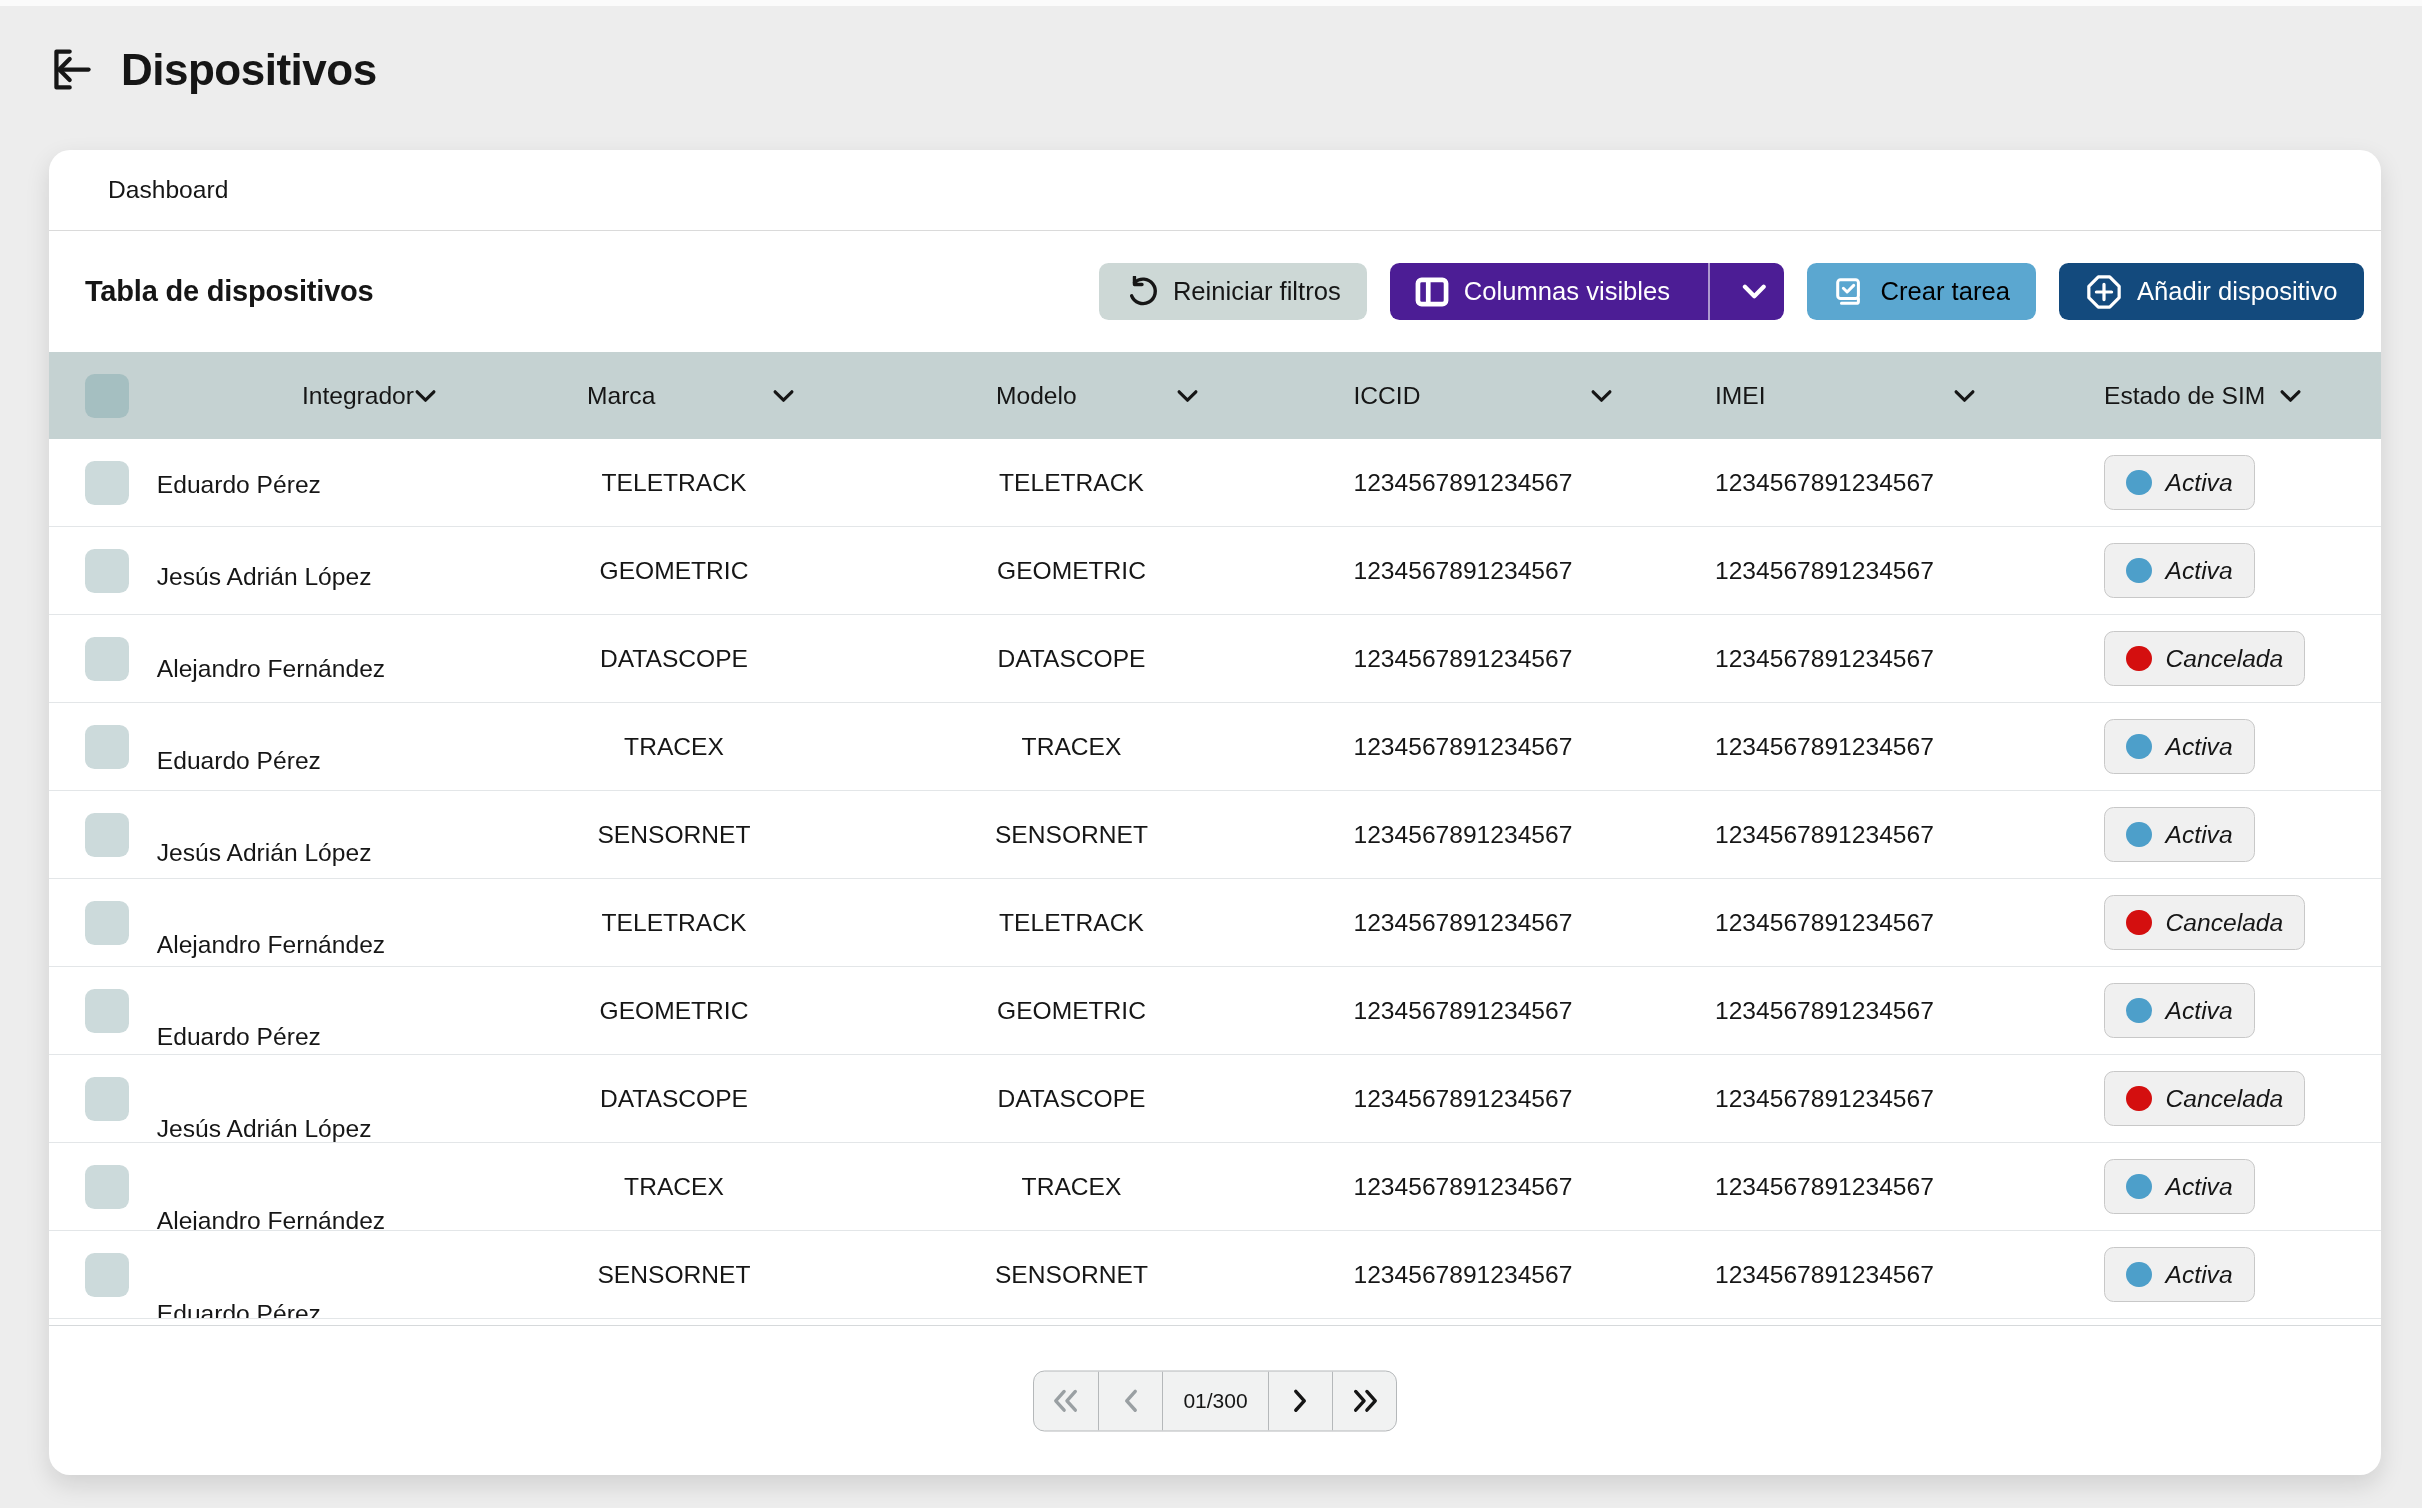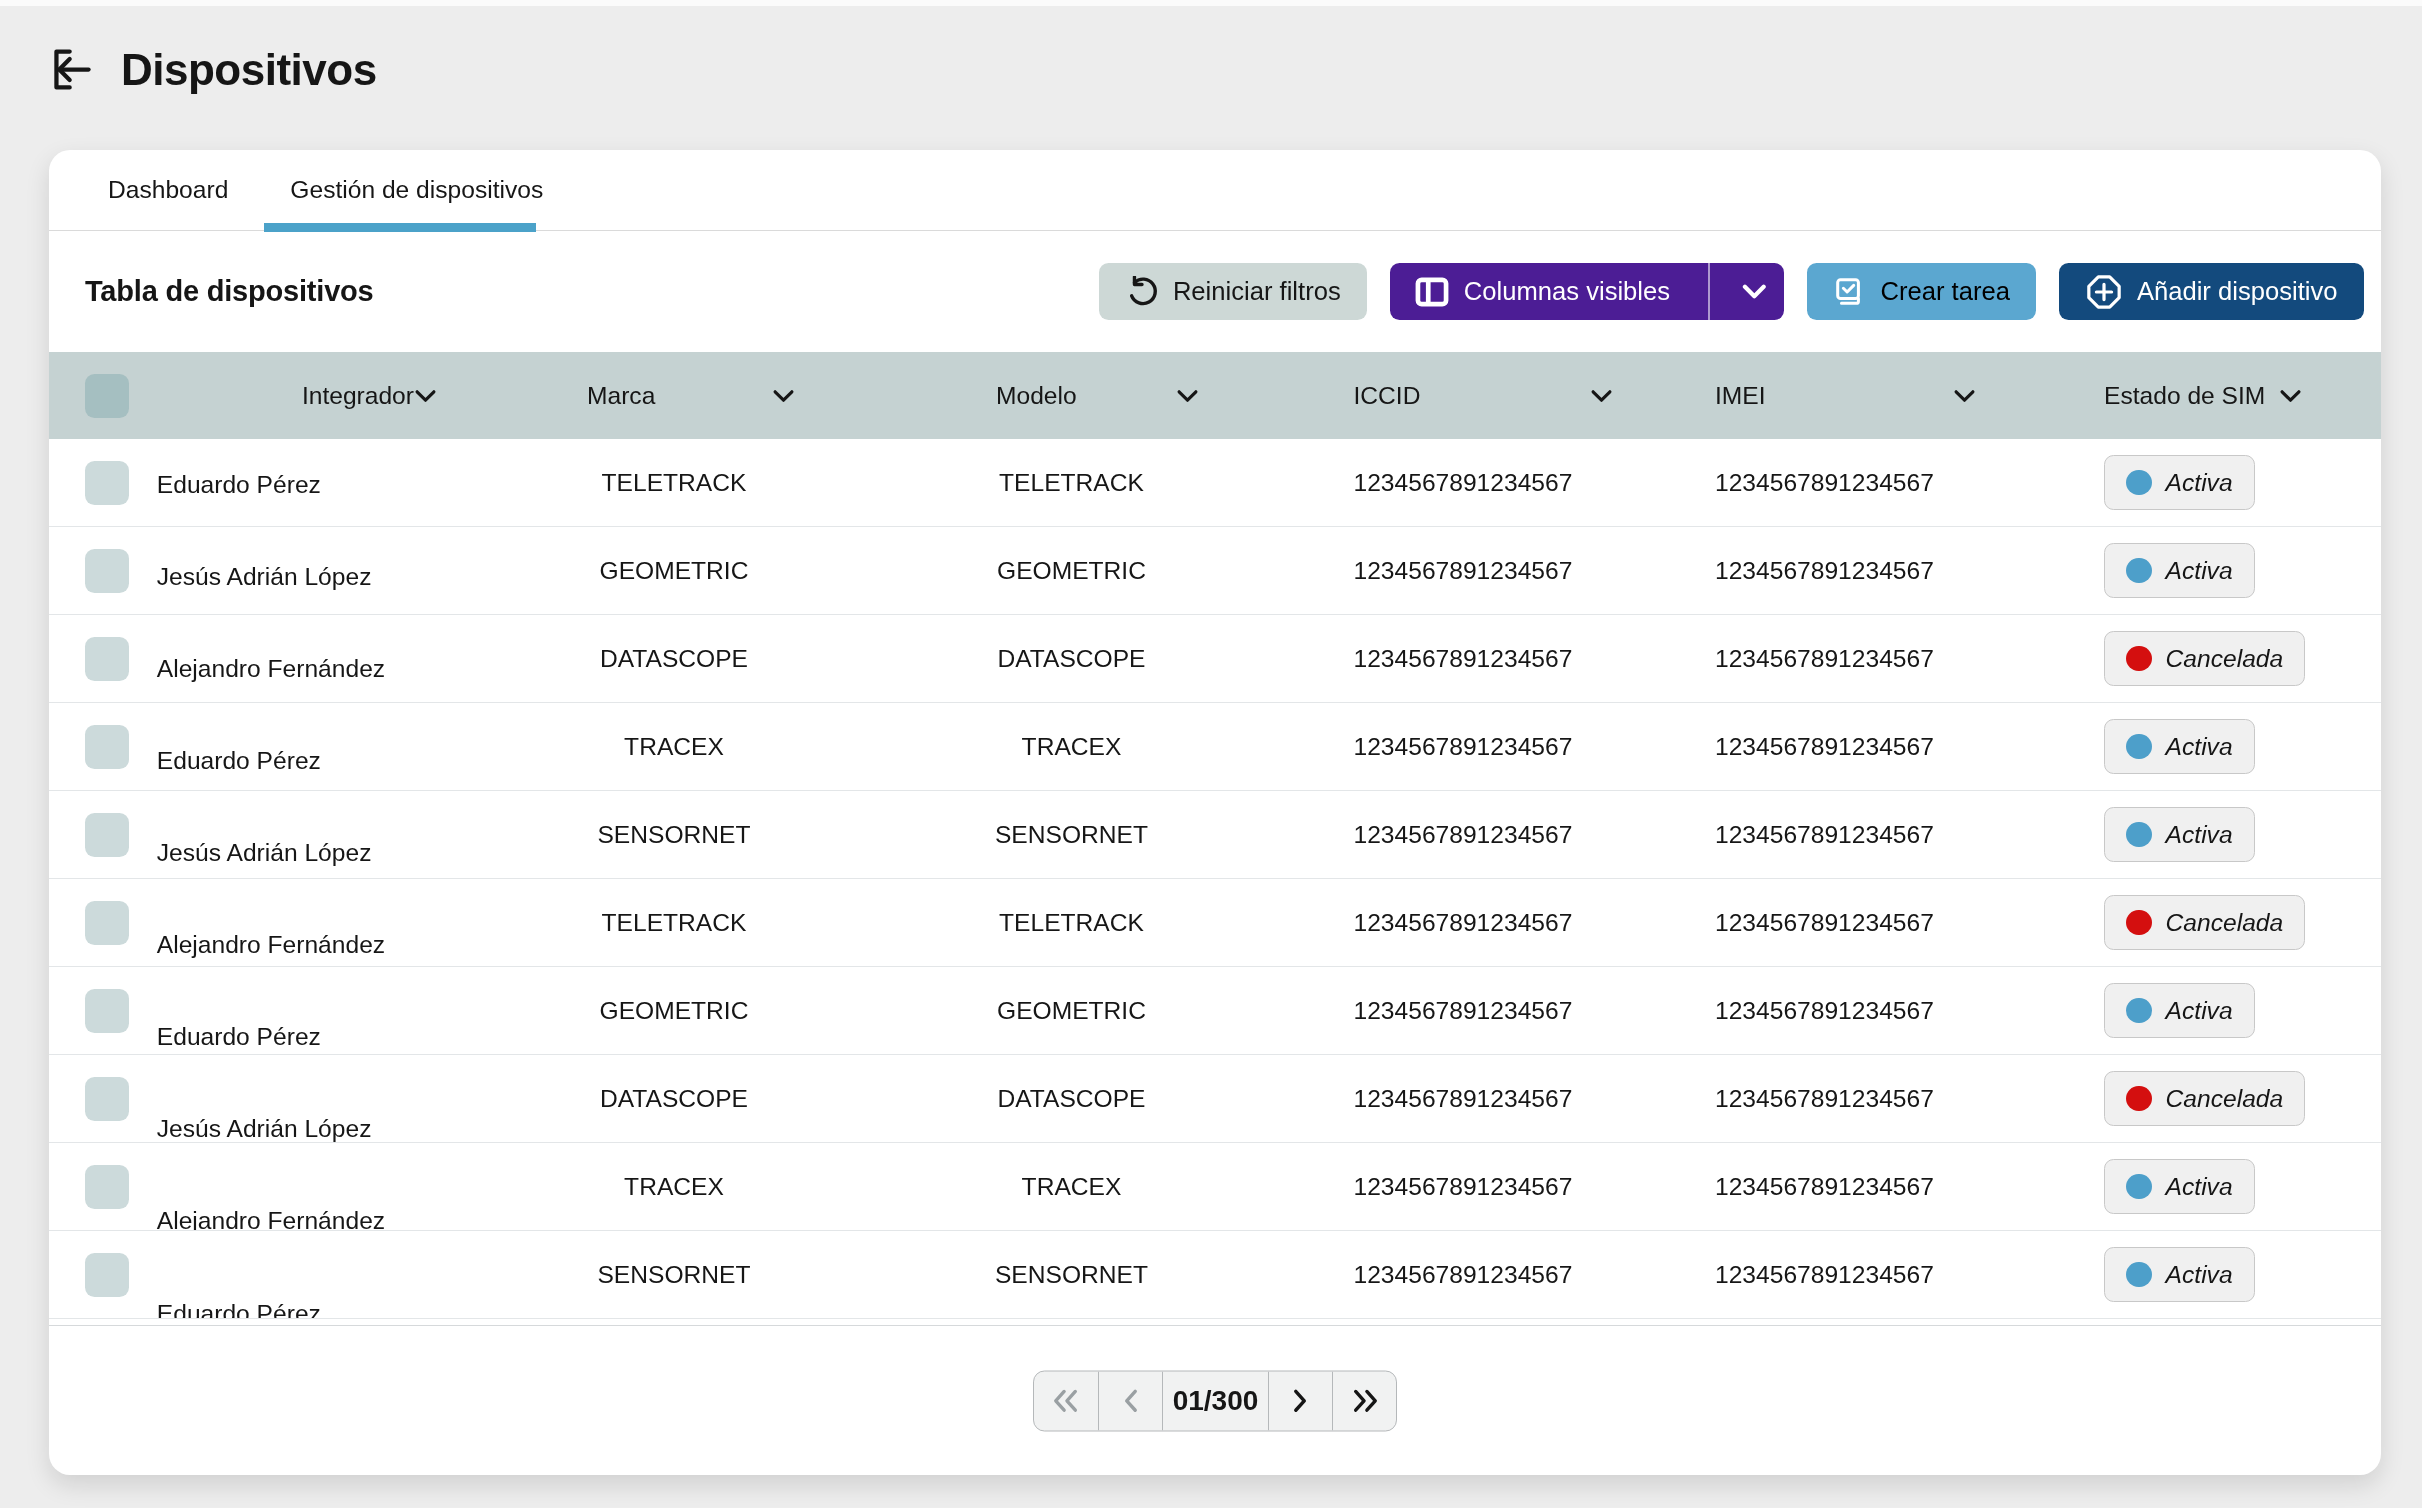--- a/index.html
+++ b/index.html
@@ -109,7 +109,6 @@
 
   <div class="tabbar">
     <div class="tab tab-dashboard">Dashboard</div>
-    <div class="tab tab-active">Gestión de dispositivos</div>
   </div>
 
   <div class="toolbar">

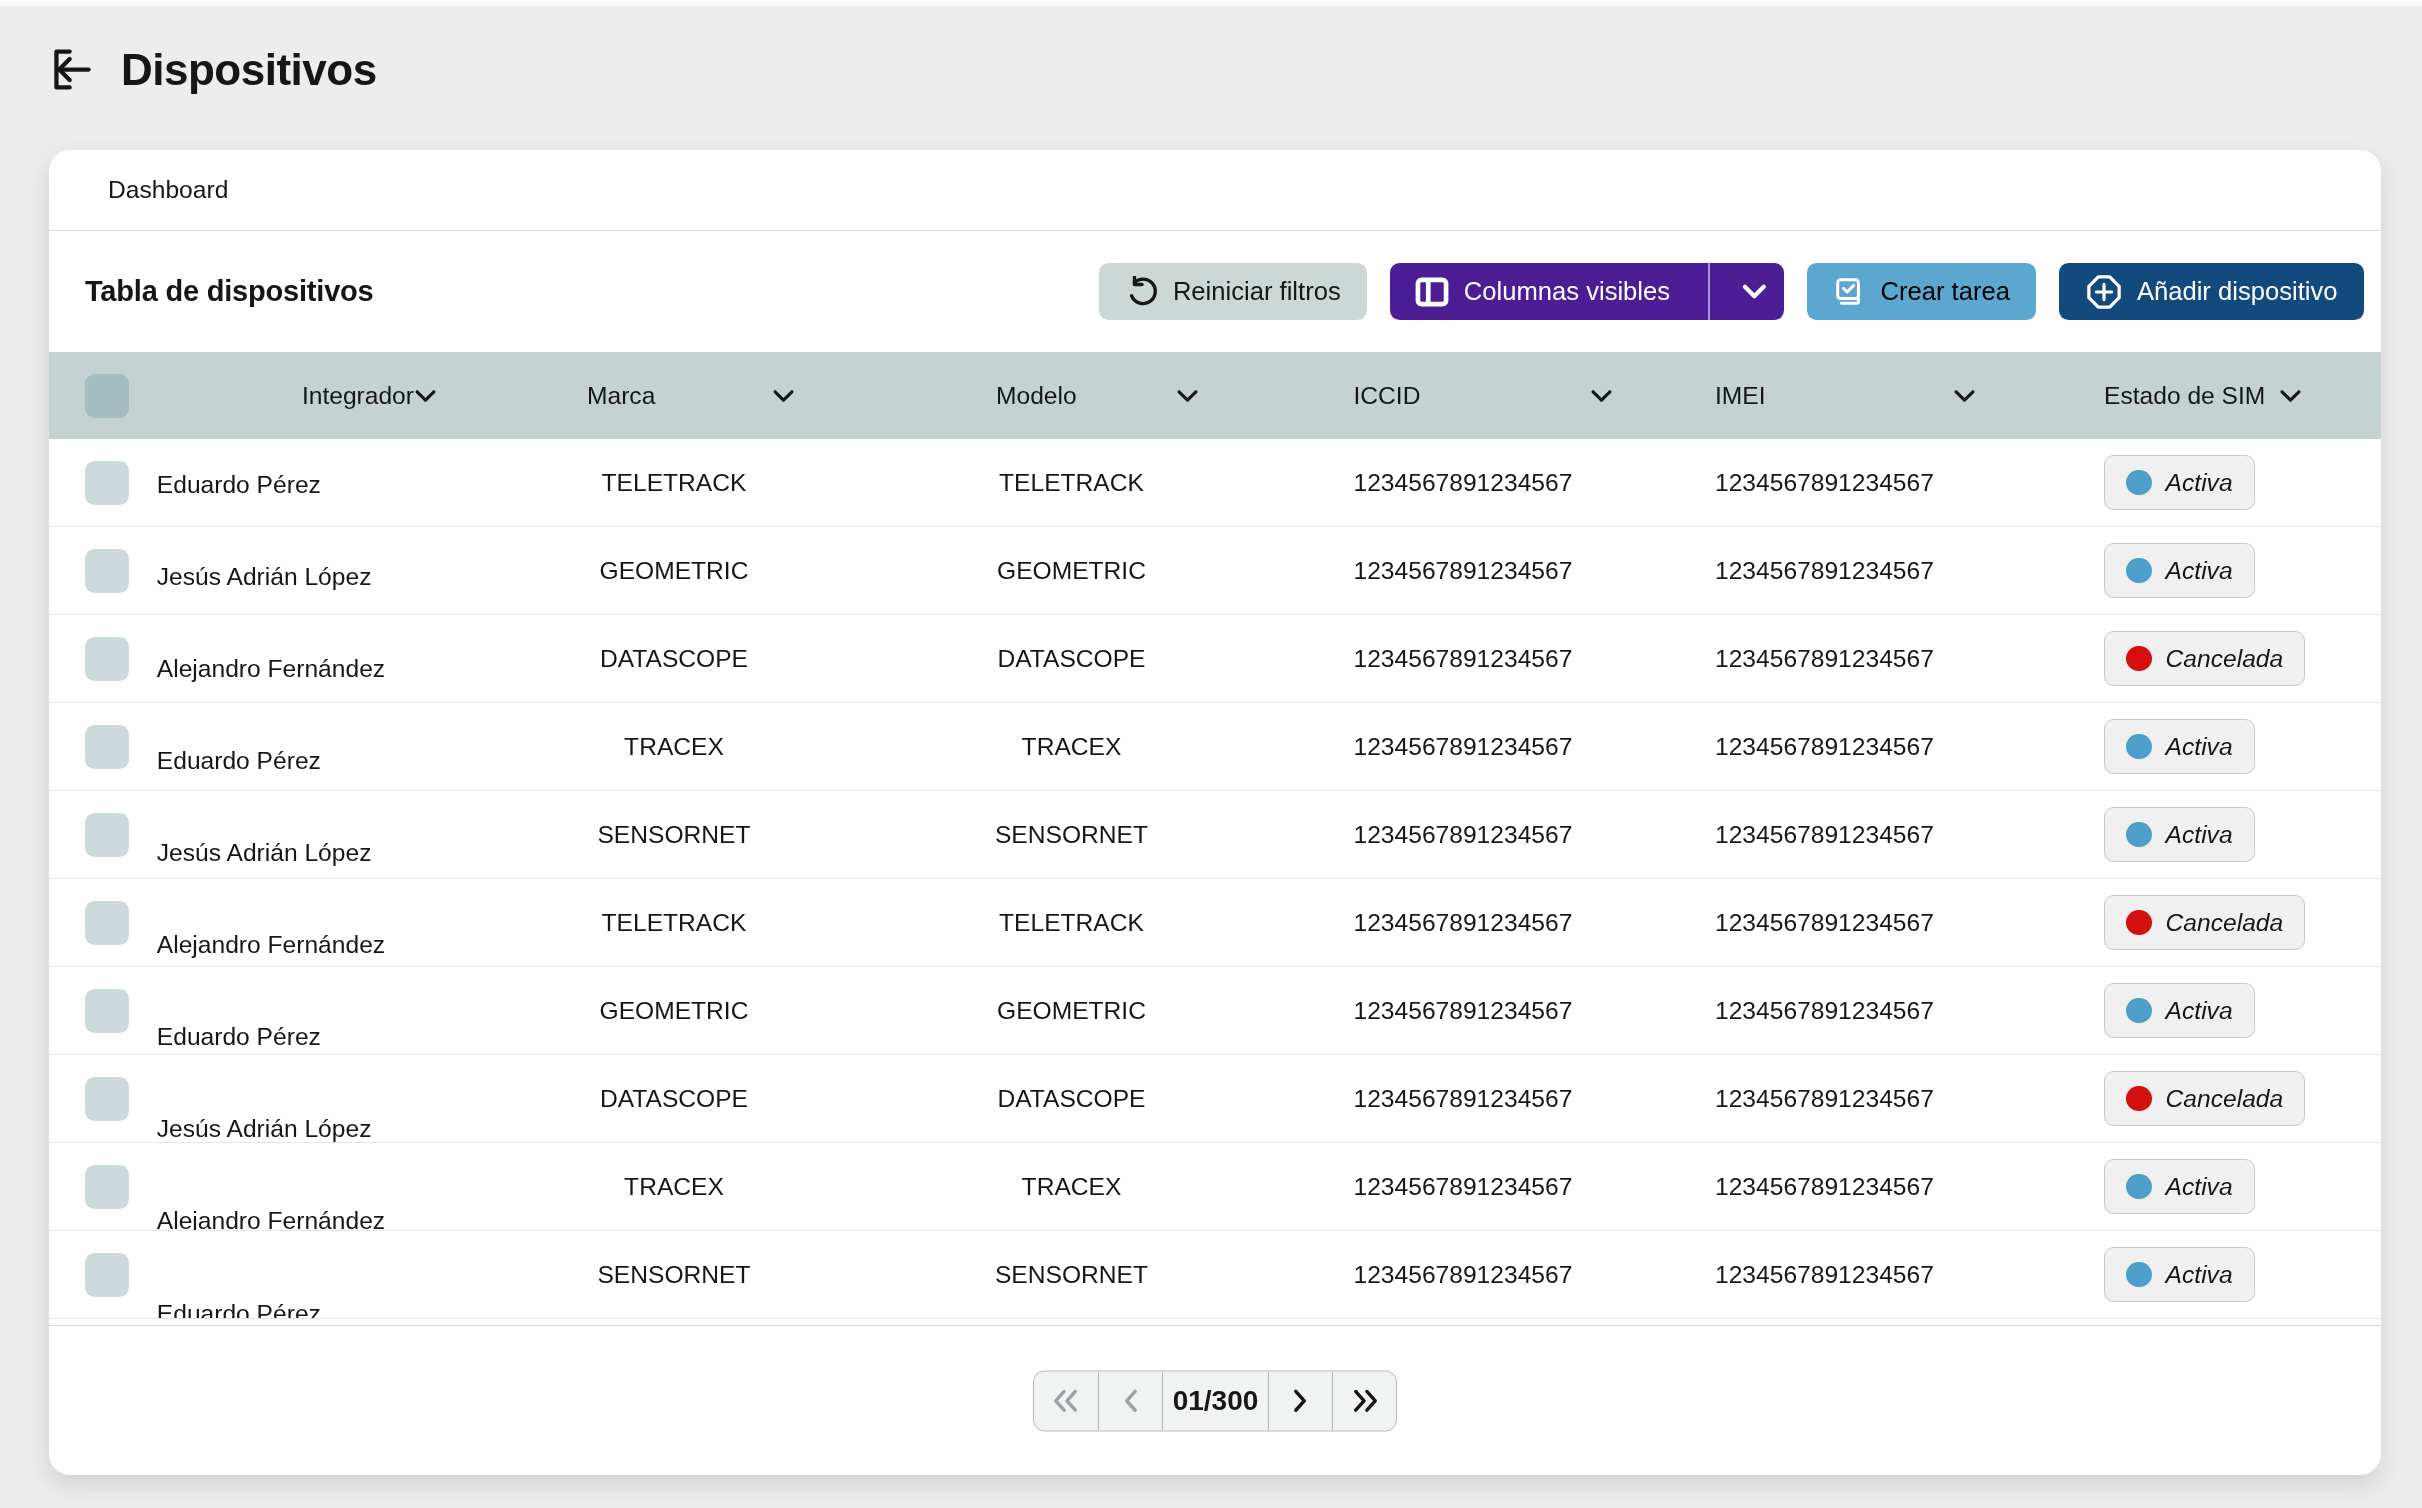--- a/index.html
+++ b/index.html
@@ -84,7 +84,7 @@
            border:1.9px solid #b5b8ba; border-radius:11.4px; overflow:hidden; }
   .pager-seg { display:flex; align-items:center; justify-content:center; width:64px; cursor:pointer; }
   .pager-seg + .pager-seg { border-left:1.9px solid #b5b8ba; }
-  .pager-indicator { width:106px; font-size:28px; cursor:default;font-weight:bold; }
+  .pager-indicator { width:106px; font-size:21px; cursor:default; }
   .pager-disabled { cursor:default; }
 
   svg { display:block; }

